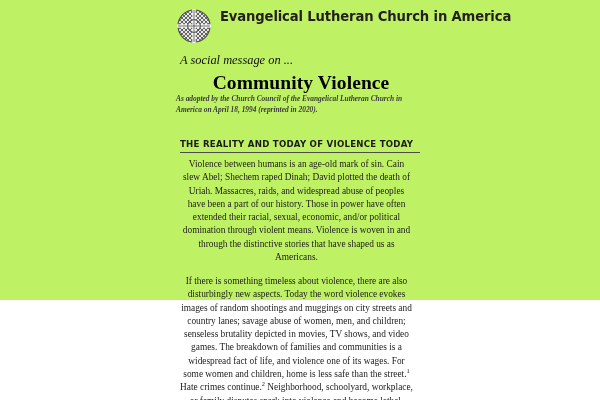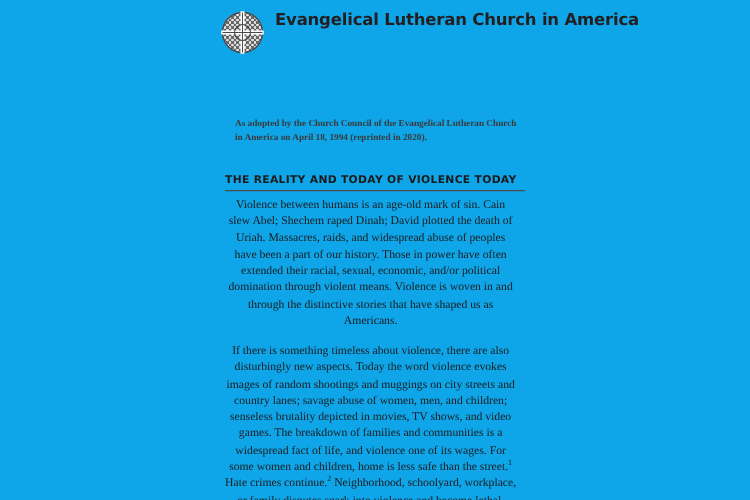--- a/index.html
+++ b/index.html
@@ -18,8 +18,8 @@
   .page {
     position: relative;
     width: 600px;
-    height: 400px;
-    background: #0ea5e9;
+    height: 300px;
+    background: #bef264;
   }
 
   

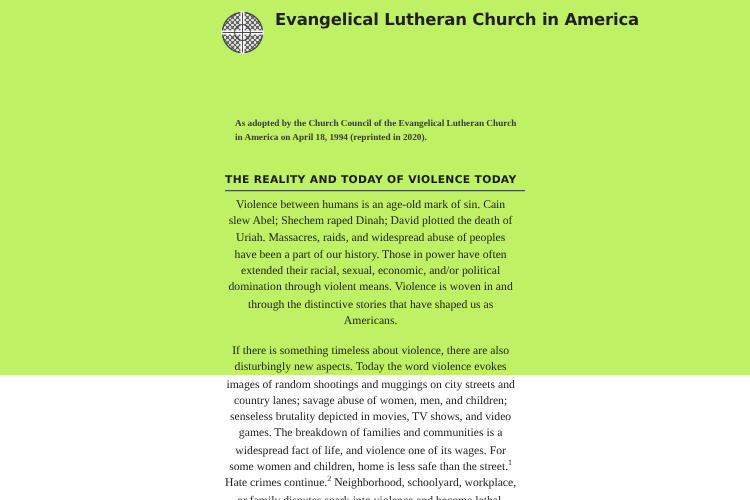--- a/index.html
+++ b/index.html
@@ -180,6 +180,10 @@
     </div>
   </div>
 
+  <div class="title-block">
+    <div class="kicker">A social message on ...</div>
+    <div class="doc-title">Community Violence</div>
+  </div>
 
   <div class="adoption-note">As adopted by the Church Council of the Evangelical Lutheran Church in America on April 18, 1994 (reprinted in 2020).</div>
 

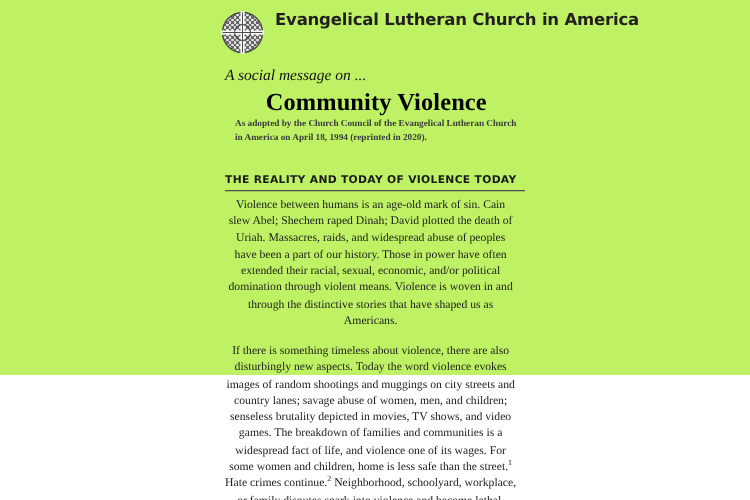--- a/index.html
+++ b/index.html
@@ -91,10 +91,11 @@
 
   .adoption-note {
     position: absolute;
-    left: 188px;
+    left: 176px;
     top: 94px;
     width: 232px;
     font-family: "Liberation Serif", serif;
+    font-style: italic;
     font-weight: bold;
     font-size: 7.4px;
     line-height: 1.45;

